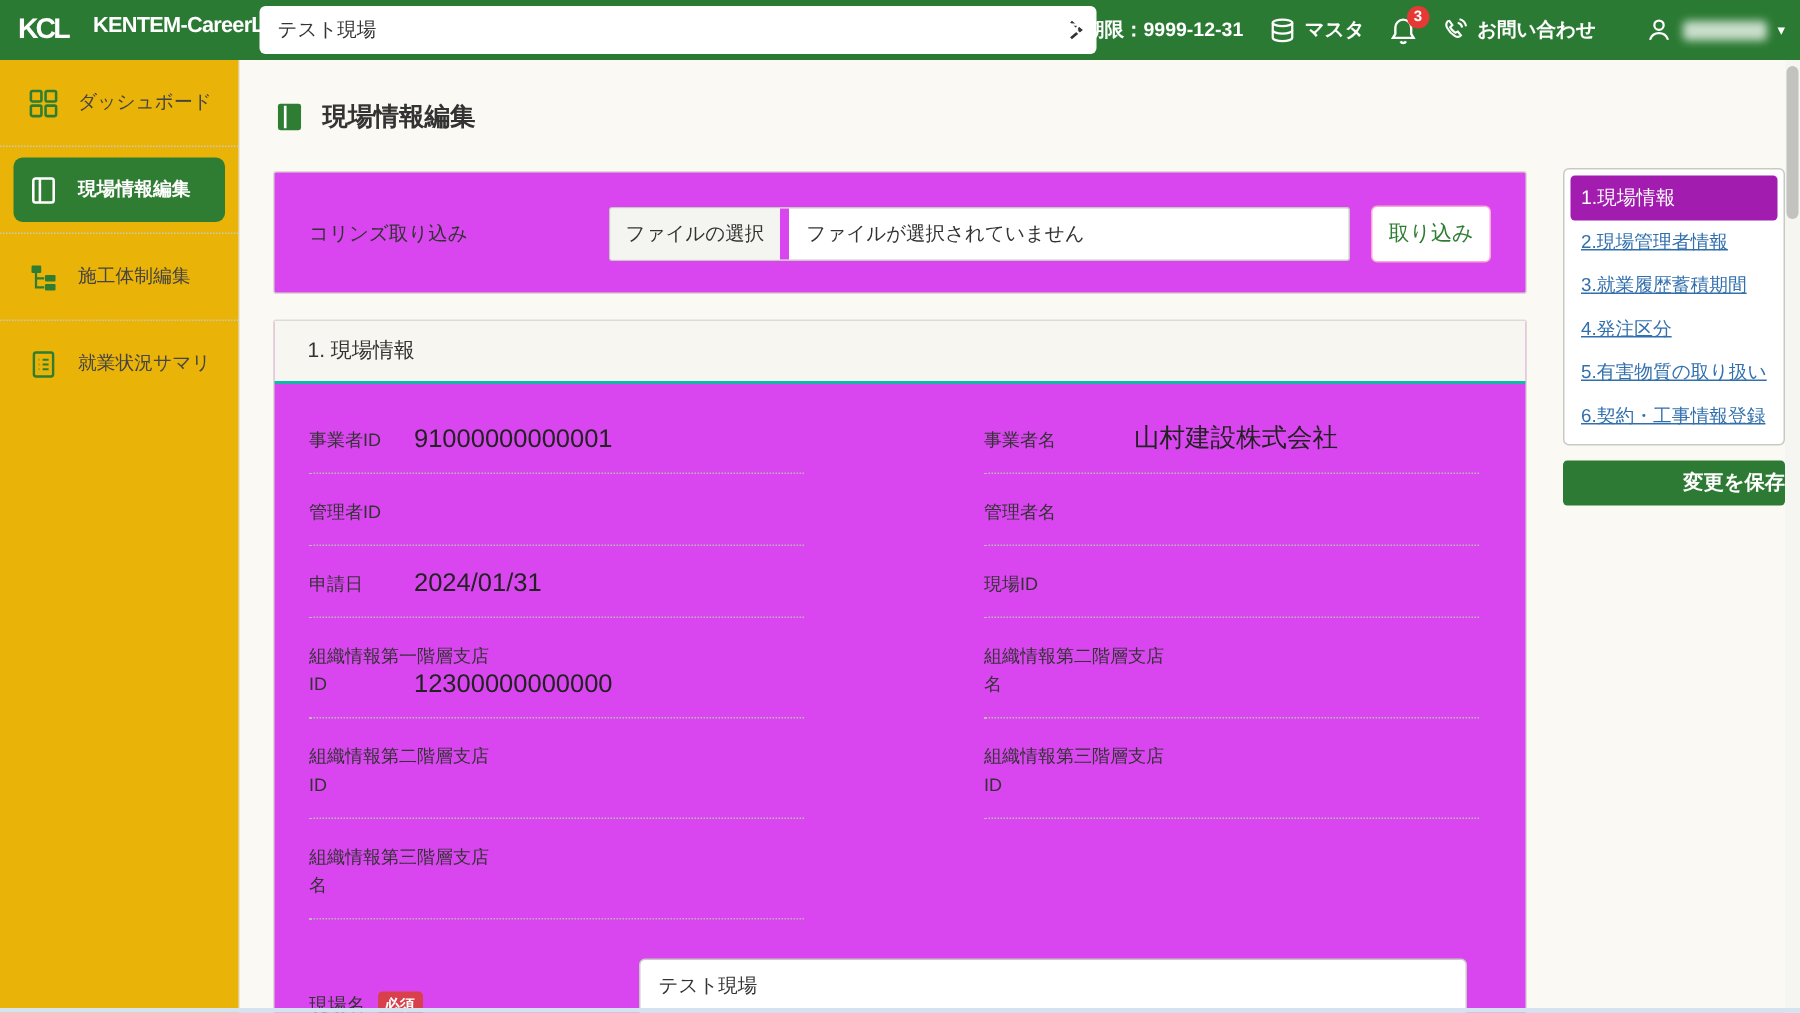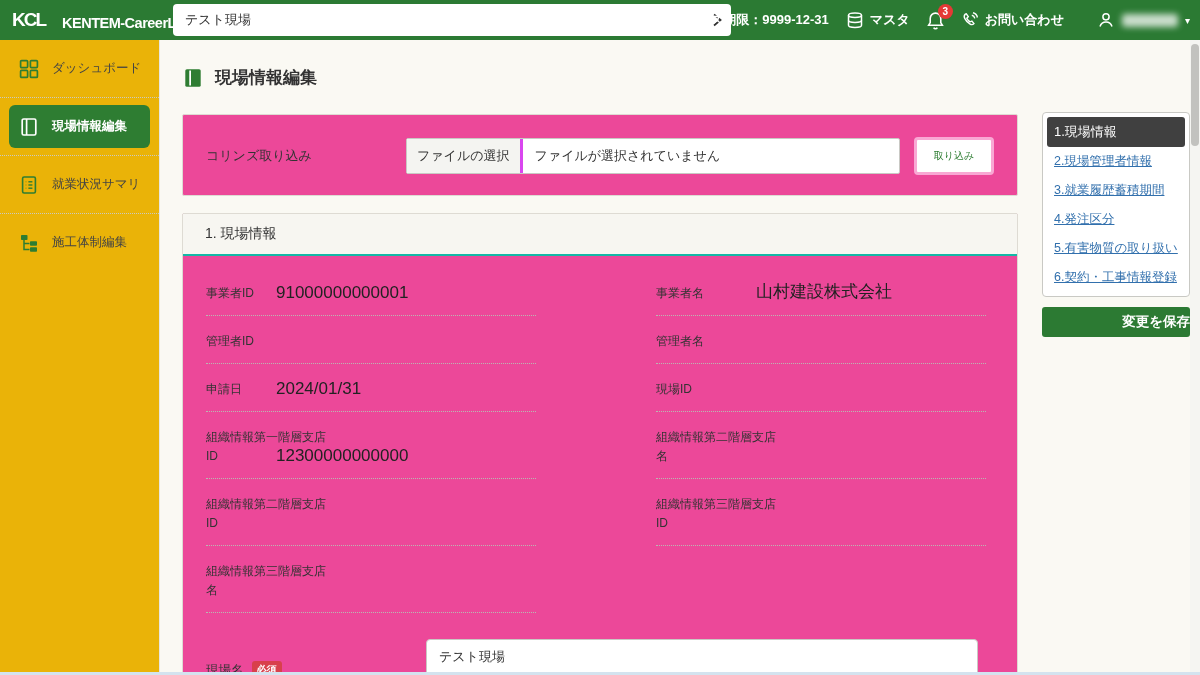--- a/index.html
+++ b/index.html
@@ -9,7 +9,7 @@
   
   .hdr { position:absolute; left:0; top:0; width:1200px; height:40px;
     background:#2b7a33; display:flex; align-items:center; z-index:10; }
-  .logo { display:flex; align-items:flex-end; gap:17px; padding-left:12px; width:165px; }
+  .logo { display:flex; align-items:flex-start; gap:17px; padding-left:12px; width:165px; }
   .logo-mark { color:#fff; font-weight:bold; font-size:19px; letter-spacing:-2px; }
   .logo-name { color:#fff; font-weight:bold; font-size:14.5px; letter-spacing:-0.5px; white-space:nowrap; }
   .search-box { position:absolute; left:173px; top:4px; width:558px; height:32px;

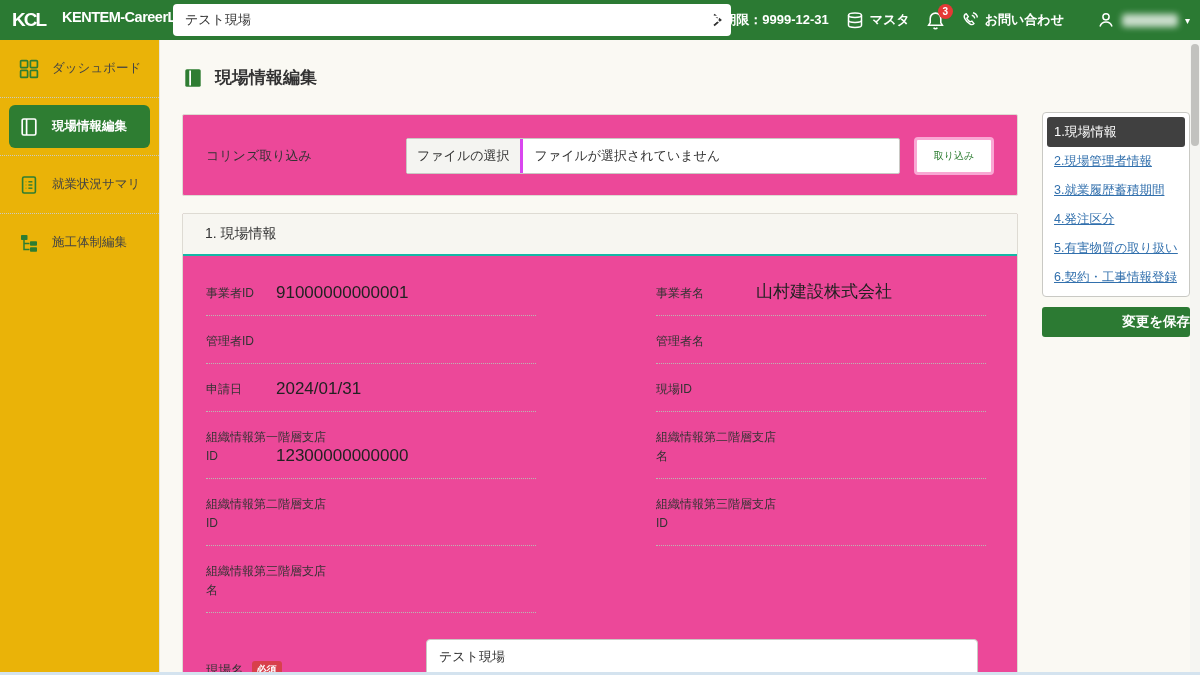--- a/index.html
+++ b/index.html
@@ -79,7 +79,7 @@
   .sec-nav { background:#fff; border:1px solid #c9c9c4; border-radius:4px; padding:4px; }
   .sec-nav a { display:block; padding:6px 7px; font-size:12.5px; color:#3270ad;
     text-decoration:underline; cursor:pointer; white-space:nowrap; }
-  .sec-nav .cur { background:#404040; color:#fff; text-decoration:none; border-radius:3px;
+  .sec-nav .cur { background:#a21caf; color:#fff; text-decoration:none; border-radius:3px;
     padding:6px 7px; font-size:13px; }
   .save-btn { margin-top:10px; width:100%; height:30px; background:#2c7a33; border:none;
     border-radius:3px; color:#fff; font-weight:bold; font-size:13.5px; cursor:pointer; font-family:inherit;text-align:right; }

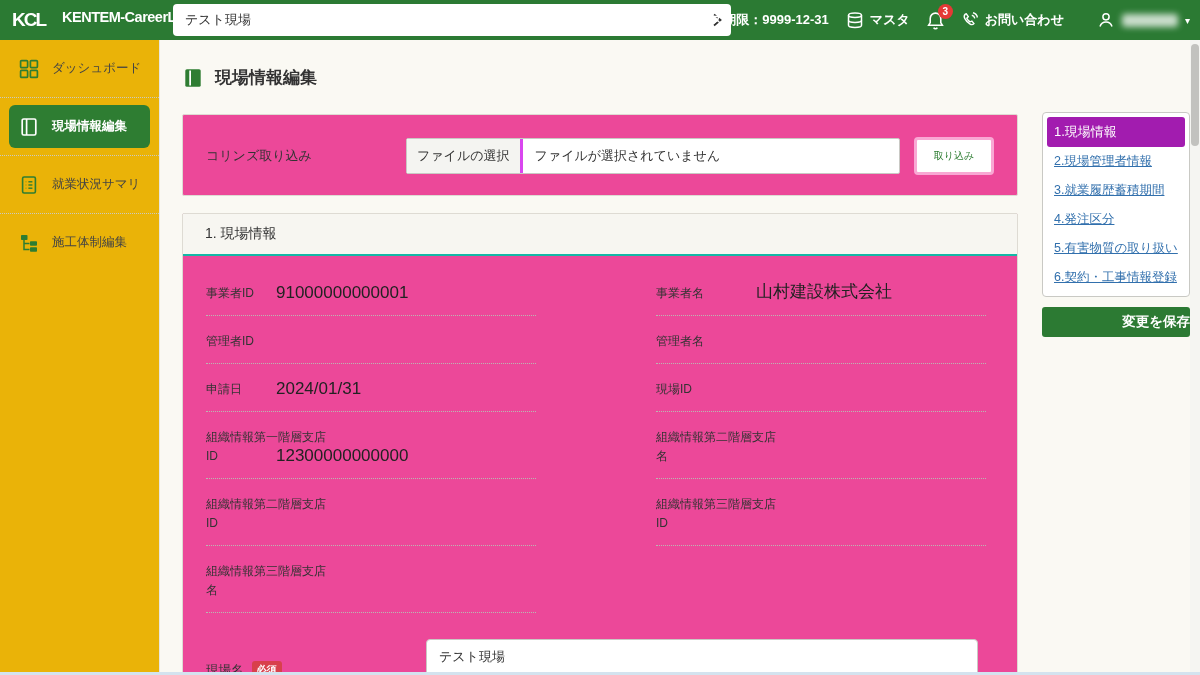--- a/index.html
+++ b/index.html
@@ -44,7 +44,7 @@
   .page-title { position:absolute; left:22px; top:26px; display:flex; align-items:center; gap:11px; }
   .page-title span { font-size:17px; font-weight:bold; color:#333; }
 
-  .panel { position:absolute; background:#ec4899; border:1px solid #dedbd3; border-radius:2px; }
+  .panel { position:absolute; background:#d946ef; border:1px solid #dedbd3; border-radius:2px; }
   .corins { left:22px; top:74px; width:836px; height:82px; }
   .corins-label { position:absolute; left:23px; top:32px; font-size:13px; color:#333; }
   .file-box { position:absolute; left:223px; top:23px; width:494px; height:36px;

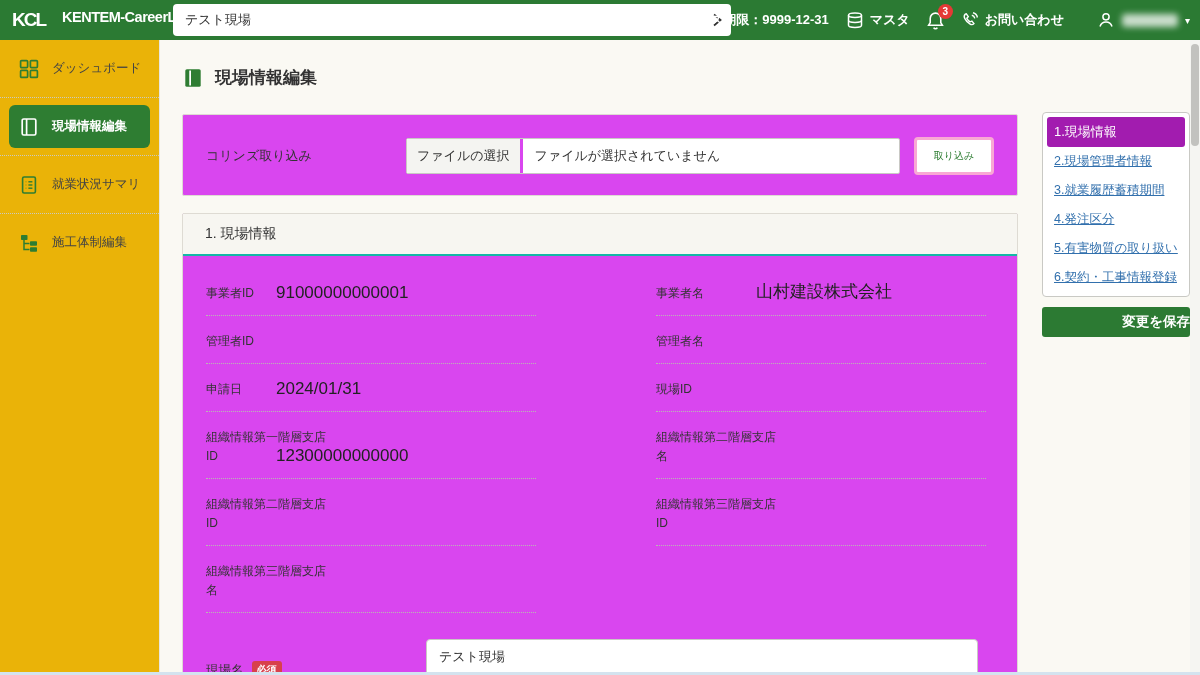--- a/index.html
+++ b/index.html
@@ -50,7 +50,7 @@
   .file-box { position:absolute; left:223px; top:23px; width:494px; height:36px;
     border:1px solid #c9c9c4; border-radius:2px; display:flex; align-items:stretch;
     background:#fff; cursor:pointer; }
-  .file-btn { background:#f4f4f1; border:none; border-right:3px solid #d946ef;
+  .file-btn { background:#f4f4f1; border:none; border-right:6px solid #d946ef;
     font-size:13px; color:#333; padding:0 10px; cursor:pointer; font-family:inherit; }
   .file-status { display:flex; align-items:center; padding:0 12px; font-size:13px; color:#333; }
   .import-btn { position:absolute; right:23px; top:22px; width:80px; height:38px;

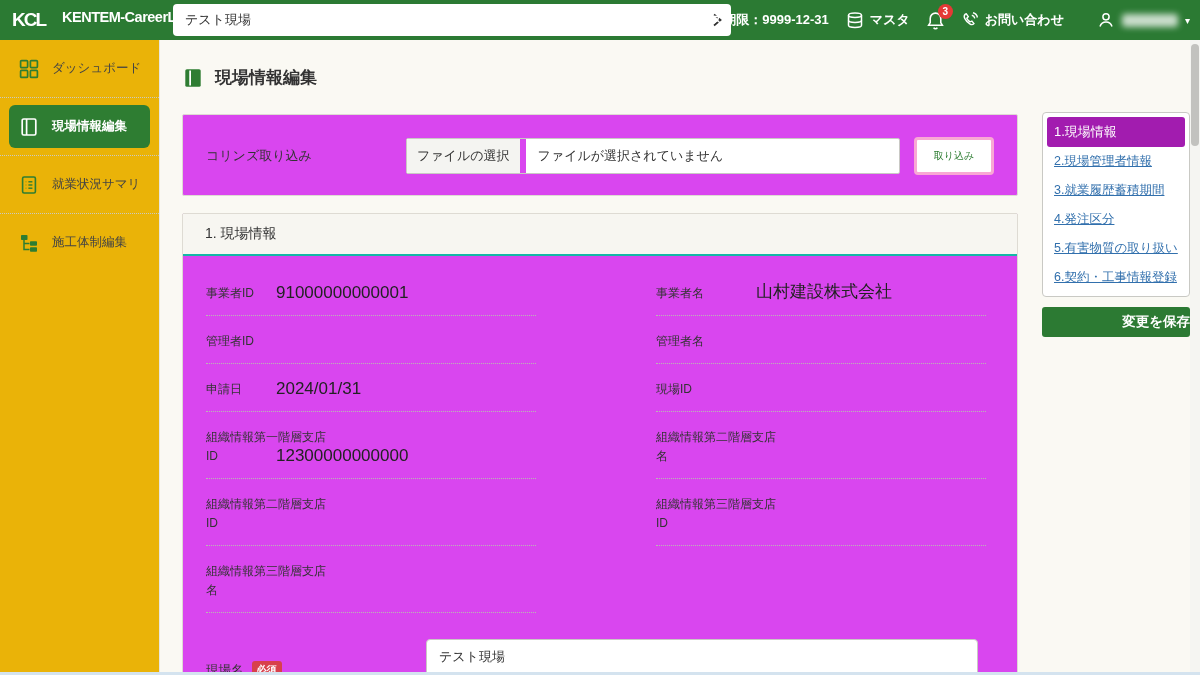--- a/index.html
+++ b/index.html
@@ -54,8 +54,8 @@
     font-size:13px; color:#333; padding:0 10px; cursor:pointer; font-family:inherit; }
   .file-status { display:flex; align-items:center; padding:0 12px; font-size:13px; color:#333; }
   .import-btn { position:absolute; right:23px; top:22px; width:80px; height:38px;
-    background:#fff; border:3px solid #f9a8d4; border-radius:4px; color:#2e7d32;
-    font-size:10px; cursor:pointer; font-family:inherit; }
+    background:#fff; border:1px solid #f9a8d4; border-radius:4px; color:#2e7d32;
+    font-size:14px; cursor:pointer; font-family:inherit; }
 
   .section { left:22px; top:173px; width:836px; height:520px; }
   .sec-hdr { height:42px; background:#f7f6f1; border-bottom:2px solid #14b8a6;

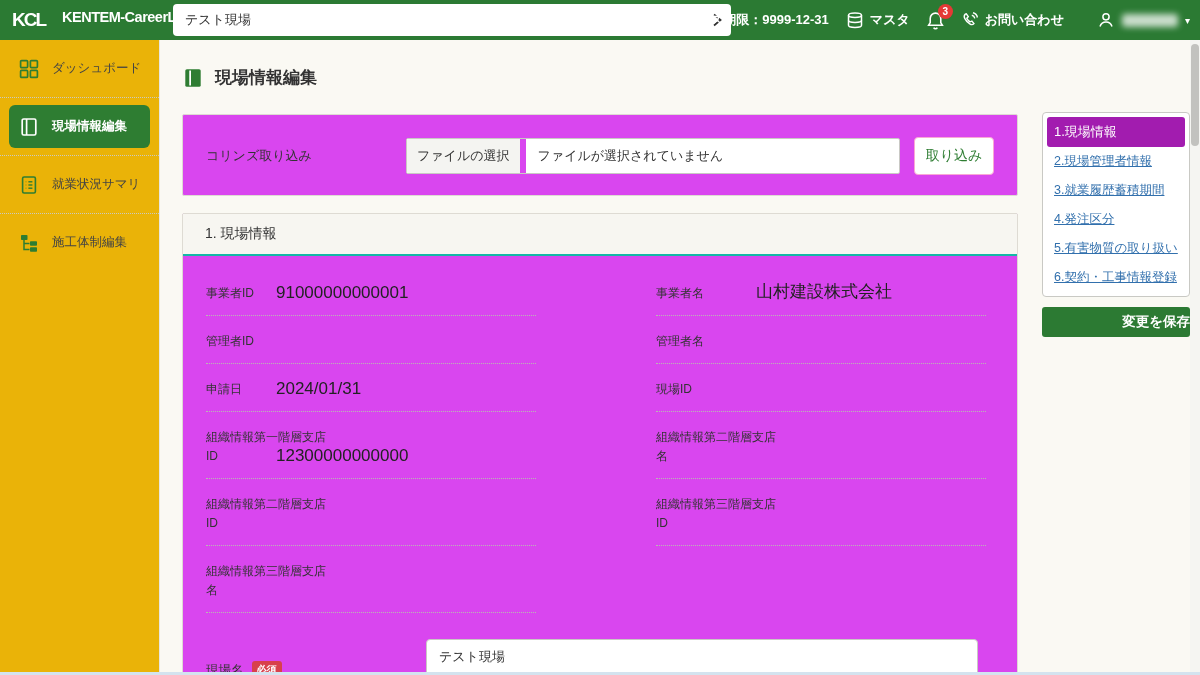--- a/index.html
+++ b/index.html
@@ -166,6 +166,22 @@
   </div>
   <div class="nav-li">
     <div class="nav-inner">
+      <svg width="20" height="20" viewBox="0 0 20 20">
+          <g fill="#2e7d32">
+            <rect x="2" y="2" width="6.5" height="5" rx="0.8"></rect>
+            <rect x="11" y="8.3" width="7" height="4.4" rx="0.8"></rect>
+            <rect x="11" y="14.3" width="7" height="4.4" rx="0.8"></rect>
+          </g>
+          <g fill="none" stroke="#2e7d32" stroke-width="1.5">
+            <path d="M5 7v9.5h5.5"></path>
+            <path d="M5 10.5h5.5"></path>
+          </g>
+        </svg>
+      <span class="nav-label">施工体制編集</span>
+    </div>
+  </div>
+  <div class="nav-li">
+    <div class="nav-inner">
       <svg width="20" height="20" viewBox="0 0 20 20" fill="none" stroke="#2e7d32" stroke-width="1.6">
           <rect x="3.6" y="2" width="12.8" height="16" rx="1.5"></rect>
           <g stroke-width="1.4">
@@ -180,22 +196,6 @@
       <span class="nav-label">就業状況サマリ</span>
     </div>
   </div>
-  <div class="nav-li">
-    <div class="nav-inner">
-      <svg width="20" height="20" viewBox="0 0 20 20">
-          <g fill="#2e7d32">
-            <rect x="2" y="2" width="6.5" height="5" rx="0.8"></rect>
-            <rect x="11" y="8.3" width="7" height="4.4" rx="0.8"></rect>
-            <rect x="11" y="14.3" width="7" height="4.4" rx="0.8"></rect>
-          </g>
-          <g fill="none" stroke="#2e7d32" stroke-width="1.5">
-            <path d="M5 7v9.5h5.5"></path>
-            <path d="M5 10.5h5.5"></path>
-          </g>
-        </svg>
-      <span class="nav-label">施工体制編集</span>
-    </div>
-  </div>
 </div>
 
 <div class="main">

